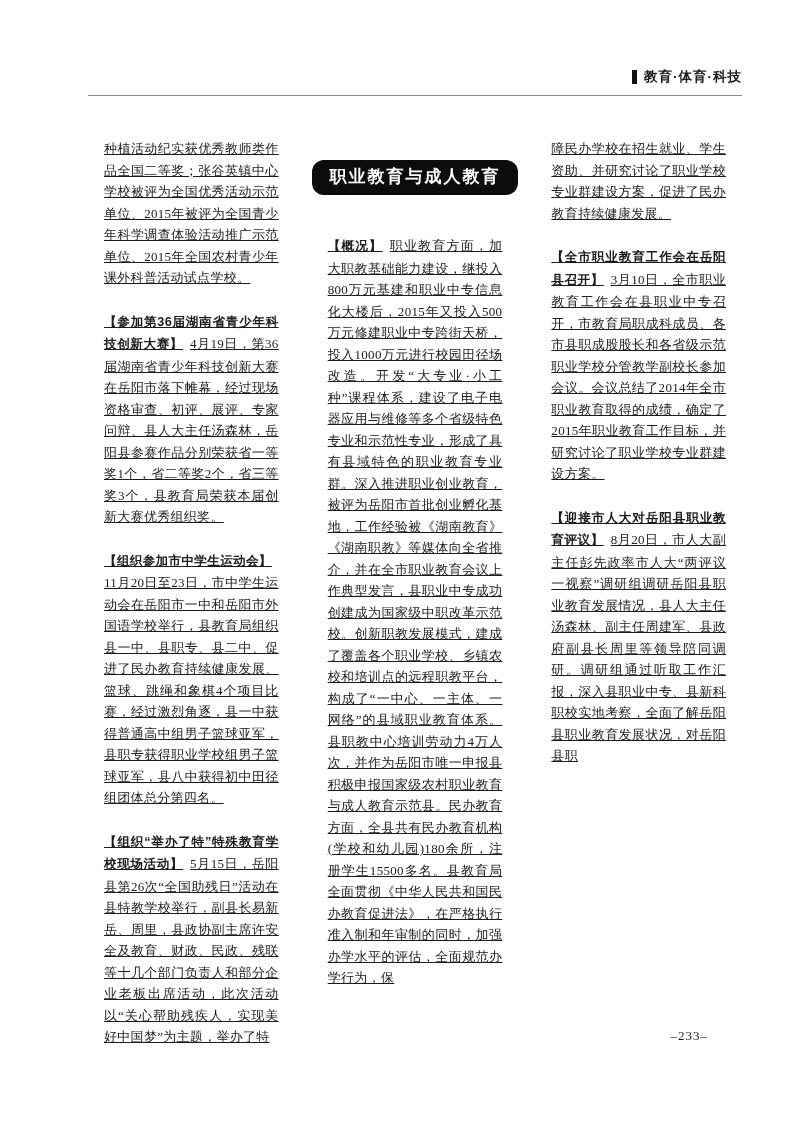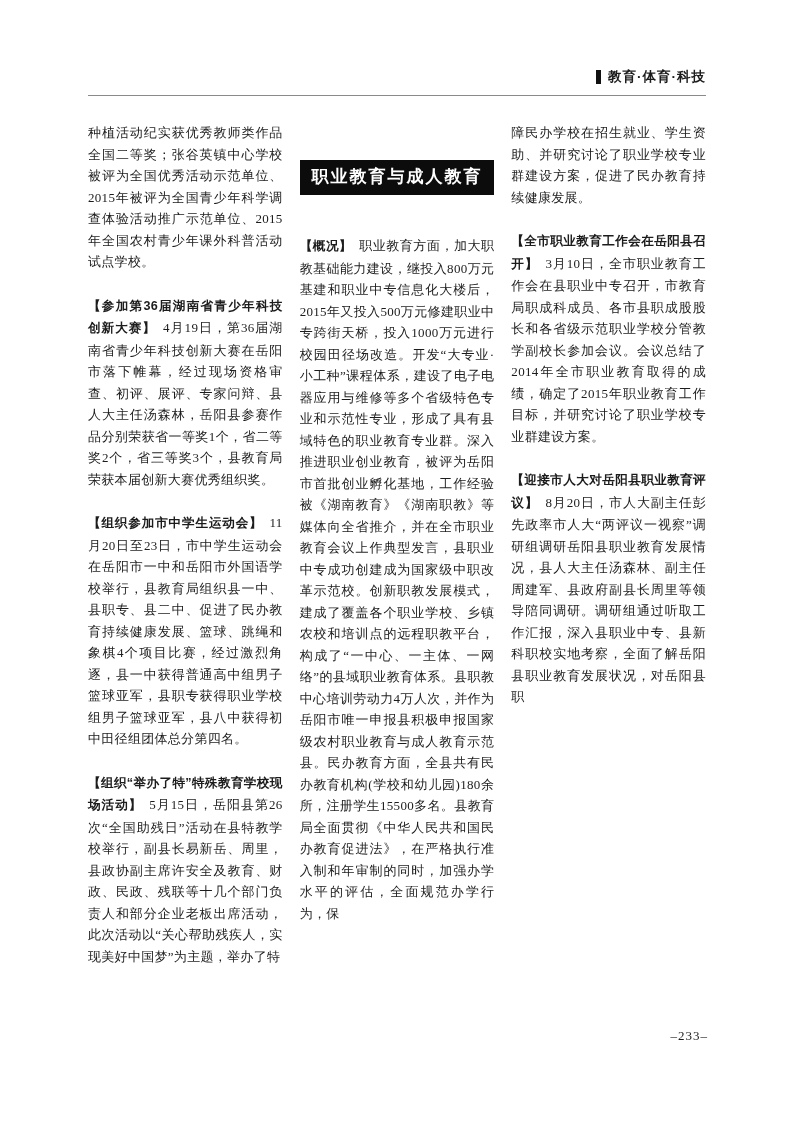--- a/index.html
+++ b/index.html
@@ -10,7 +10,7 @@
     margin: 0 auto;
     background: #ffffff;
     box-sizing: border-box;
-    padding: 68px 87px 0 88px;
+    padding: 68px 51px 0 88px;
     font-family: "Liberation Serif", "DejaVu Serif", serif;
     color: #1c1c1c;
     overflow: hidden;

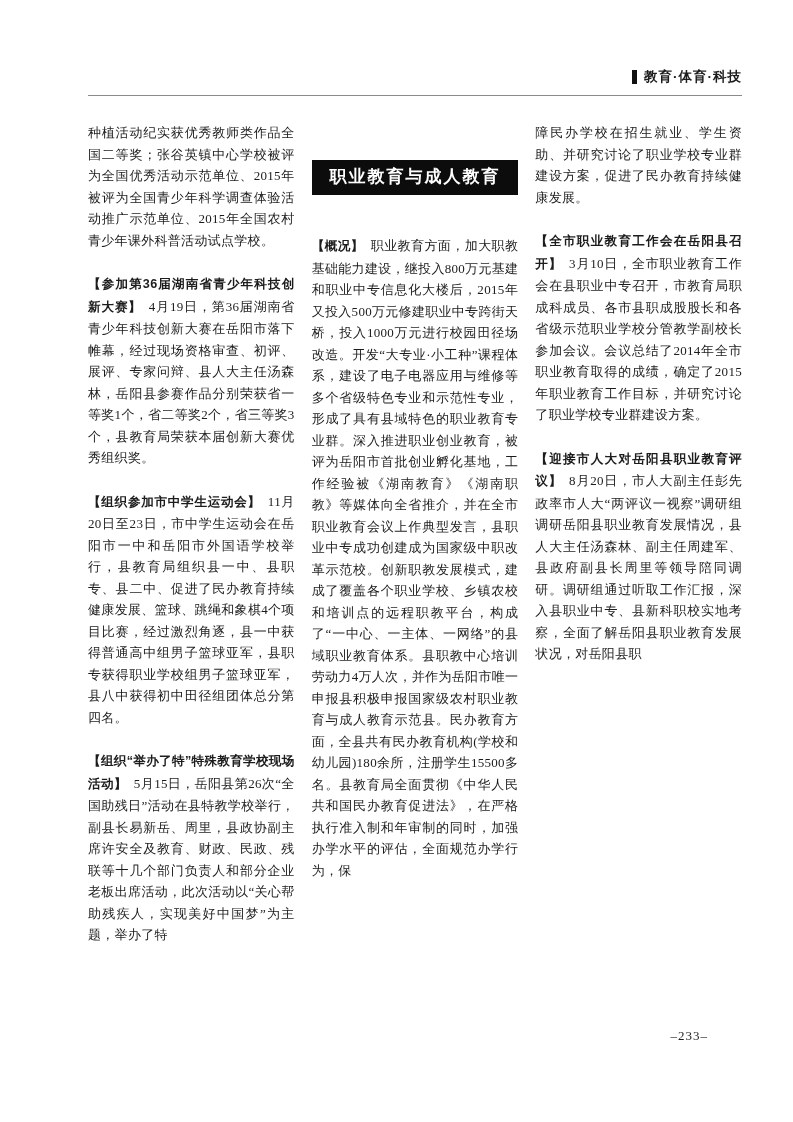--- a/index.html
+++ b/index.html
@@ -50,7 +50,7 @@
     text-align: justify;
     letter-spacing: 0.3px;
   }
-  .para { margin: 0; }
+  .para { margin: 16px; text-decoration: underline; }
   .para + .para { margin-top: 22px; }
   .entry-title {
     font-weight: 700;

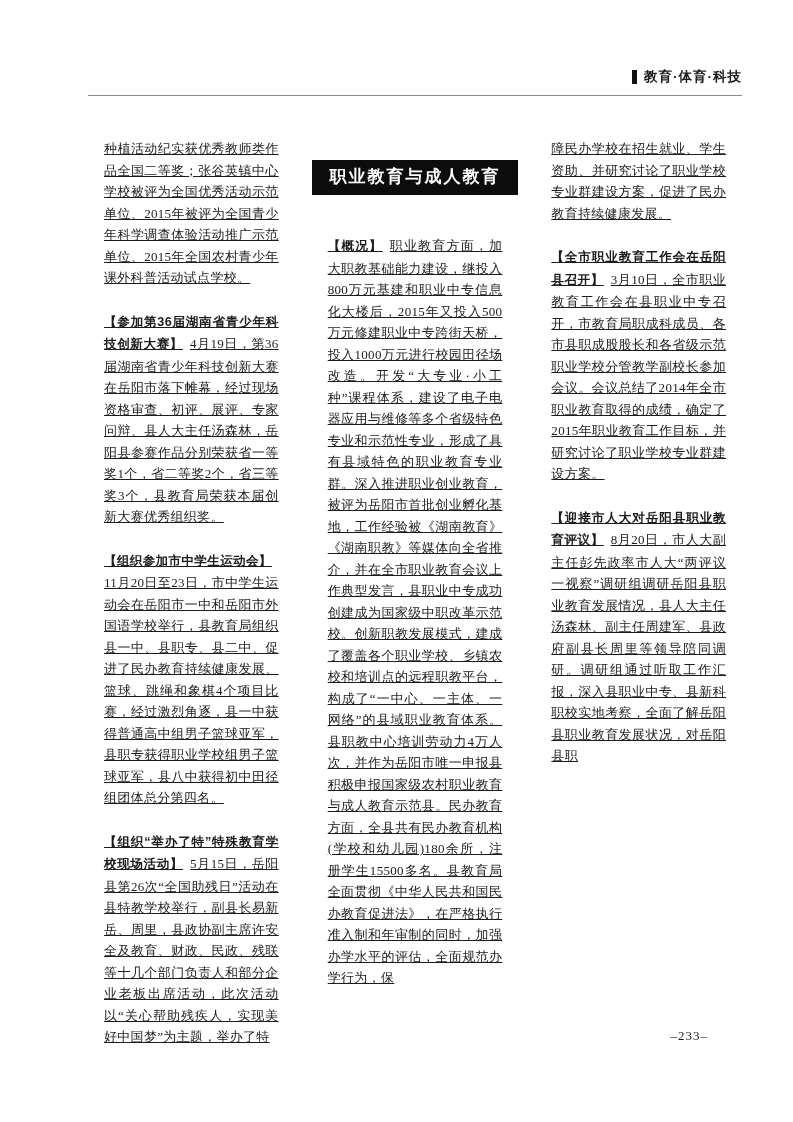--- a/index.html
+++ b/index.html
@@ -70,6 +70,7 @@
     text-align: center;
     padding: 6px 2px 7px 2px;
     line-height: 22px;
+    border-radius: 12px;
   }
   
   .page-number {

